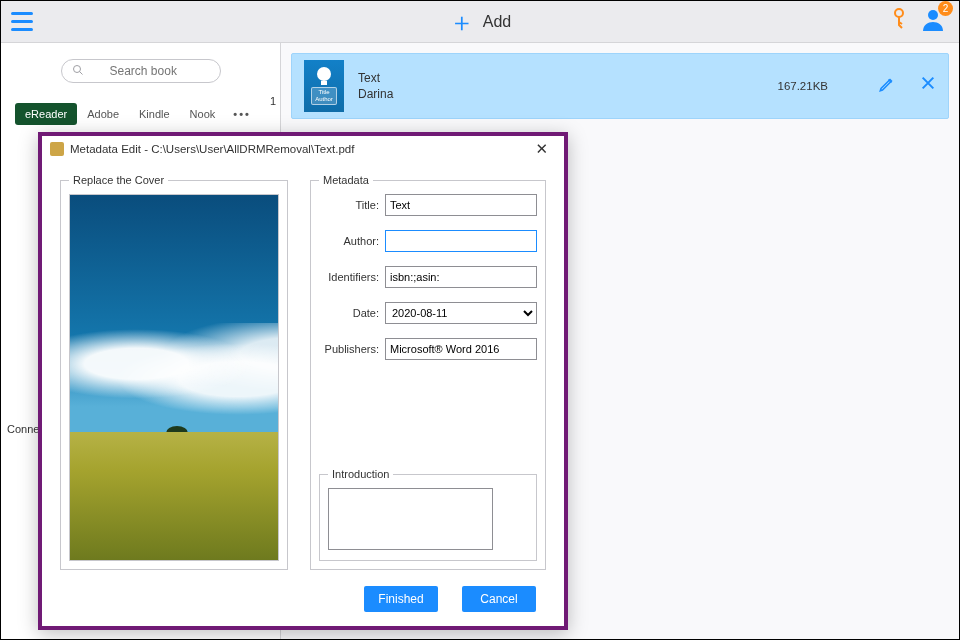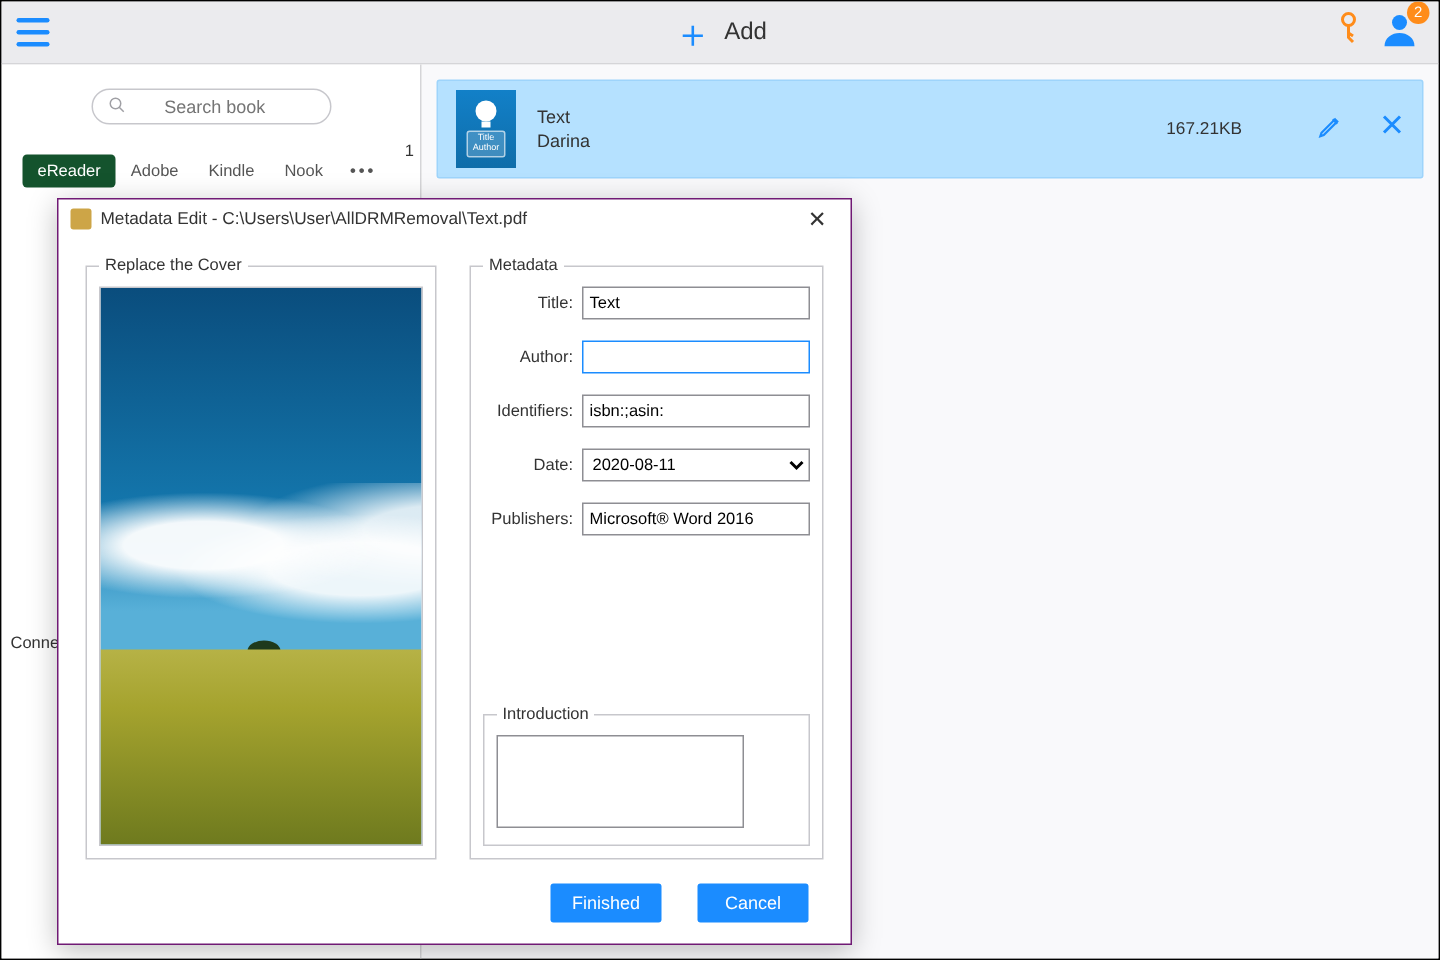--- a/index.html
+++ b/index.html
@@ -225,7 +225,7 @@
     width: 530px;
     height: 498px;
     background: #fff;
-    border: 1px solid #701a75;
+    border: 4px solid #701a75;
     box-shadow: 0 4px 18px rgba(0,0,0,.25);
     display: flex;
     flex-direction: column;

